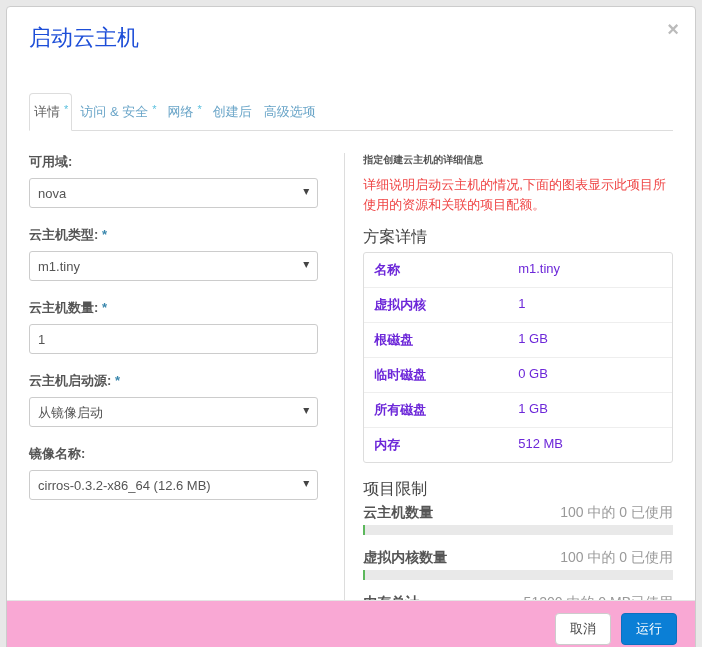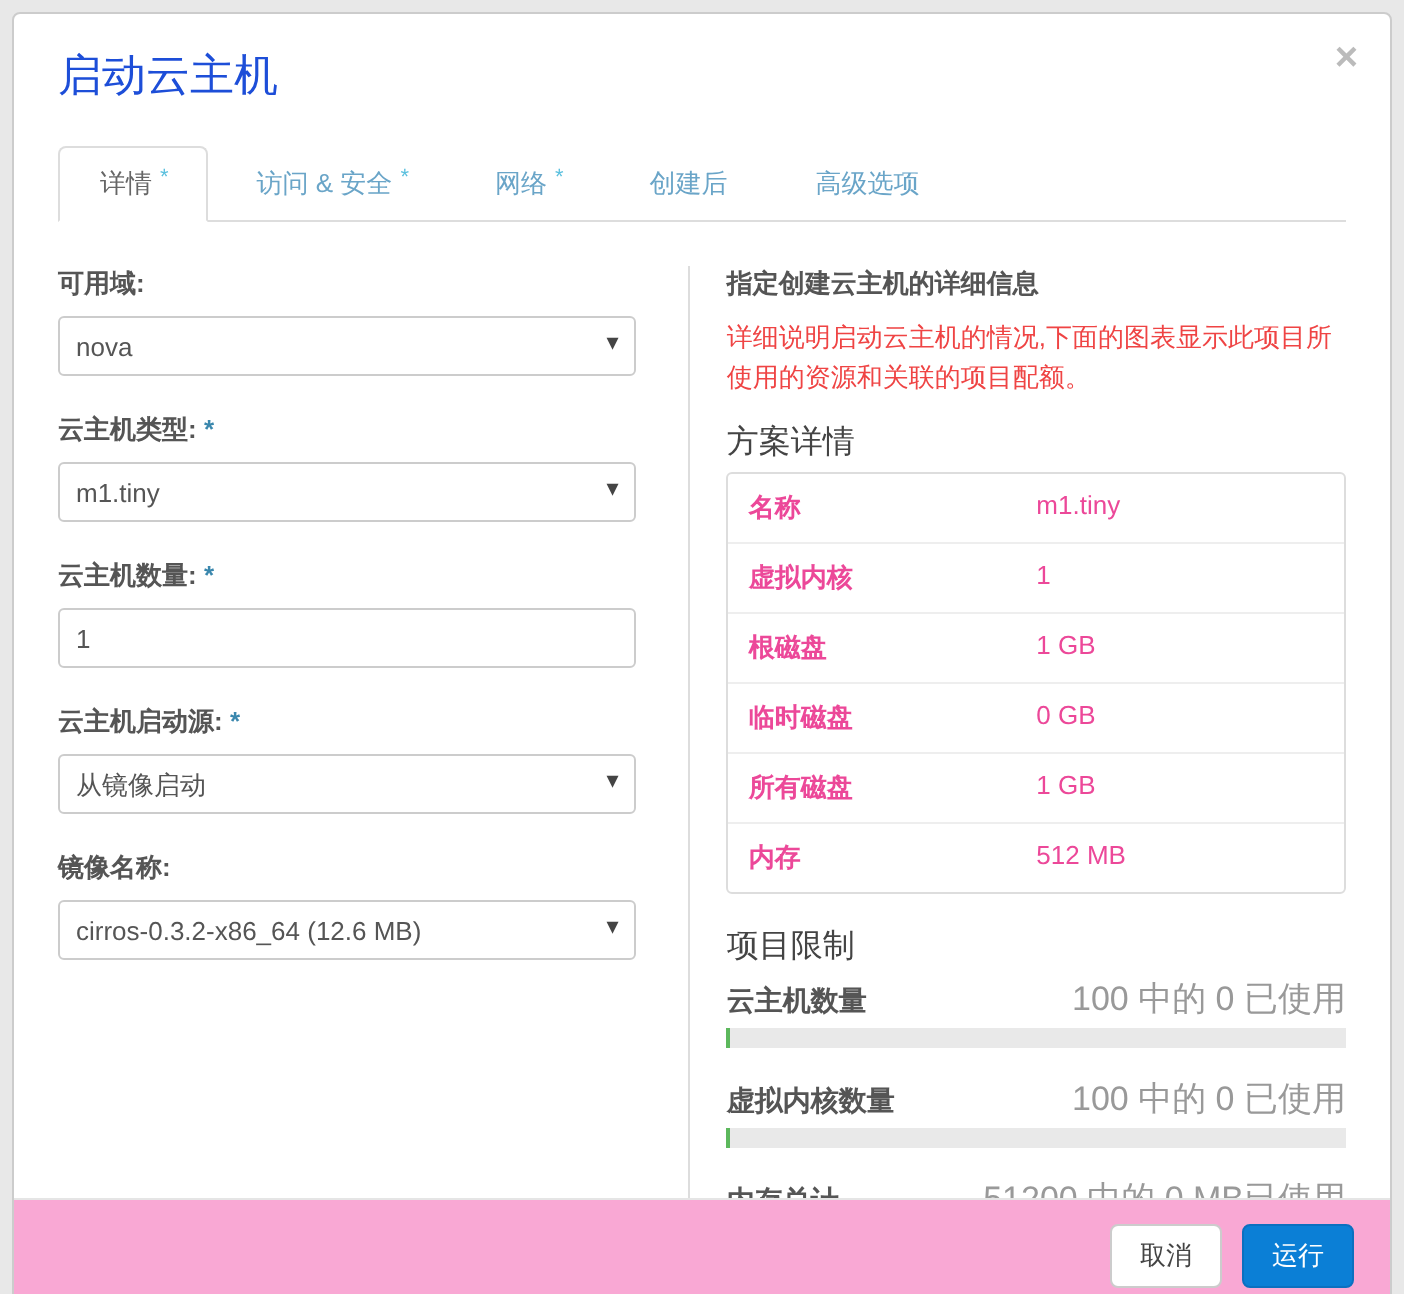--- a/index.html
+++ b/index.html
@@ -41,13 +41,14 @@
     gap: 4px;
   }
   .tab {
-    padding: 9px 20px;
+    padding: 9px 4px;
     color: #6aa5c8;
     font-size: 13px;
     cursor: pointer;
     display: flex;
     align-items: center;
     gap: 3px;
+    margin-top: 20px;
   }
   .tab .ast { color: #5bc0de; font-size: 11px; position: relative; top:-3px; left:1px;}
   .tab.active {

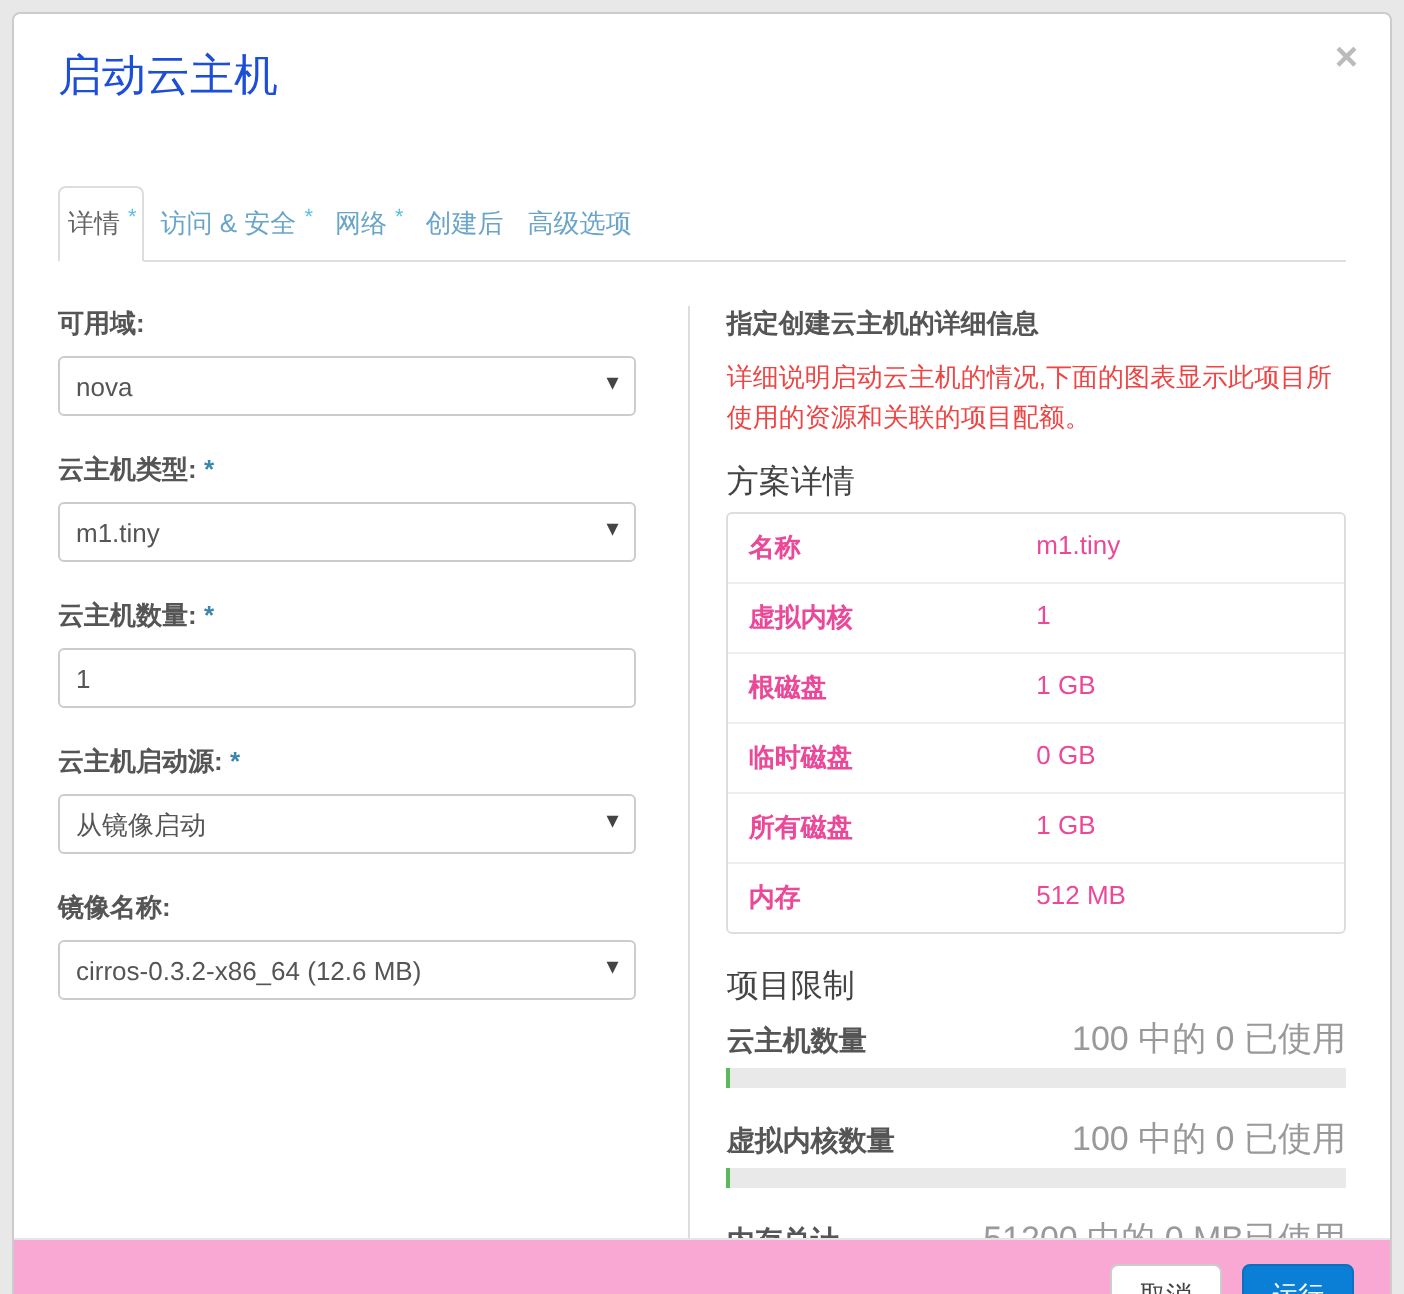--- a/index.html
+++ b/index.html
@@ -101,7 +101,7 @@
     font-weight: bold;
     color: #555;
     margin-bottom: 8px;
-    font-size: 13px;
+    font-size: 10px;
   }
   .info-p {
     color: #ef4444;

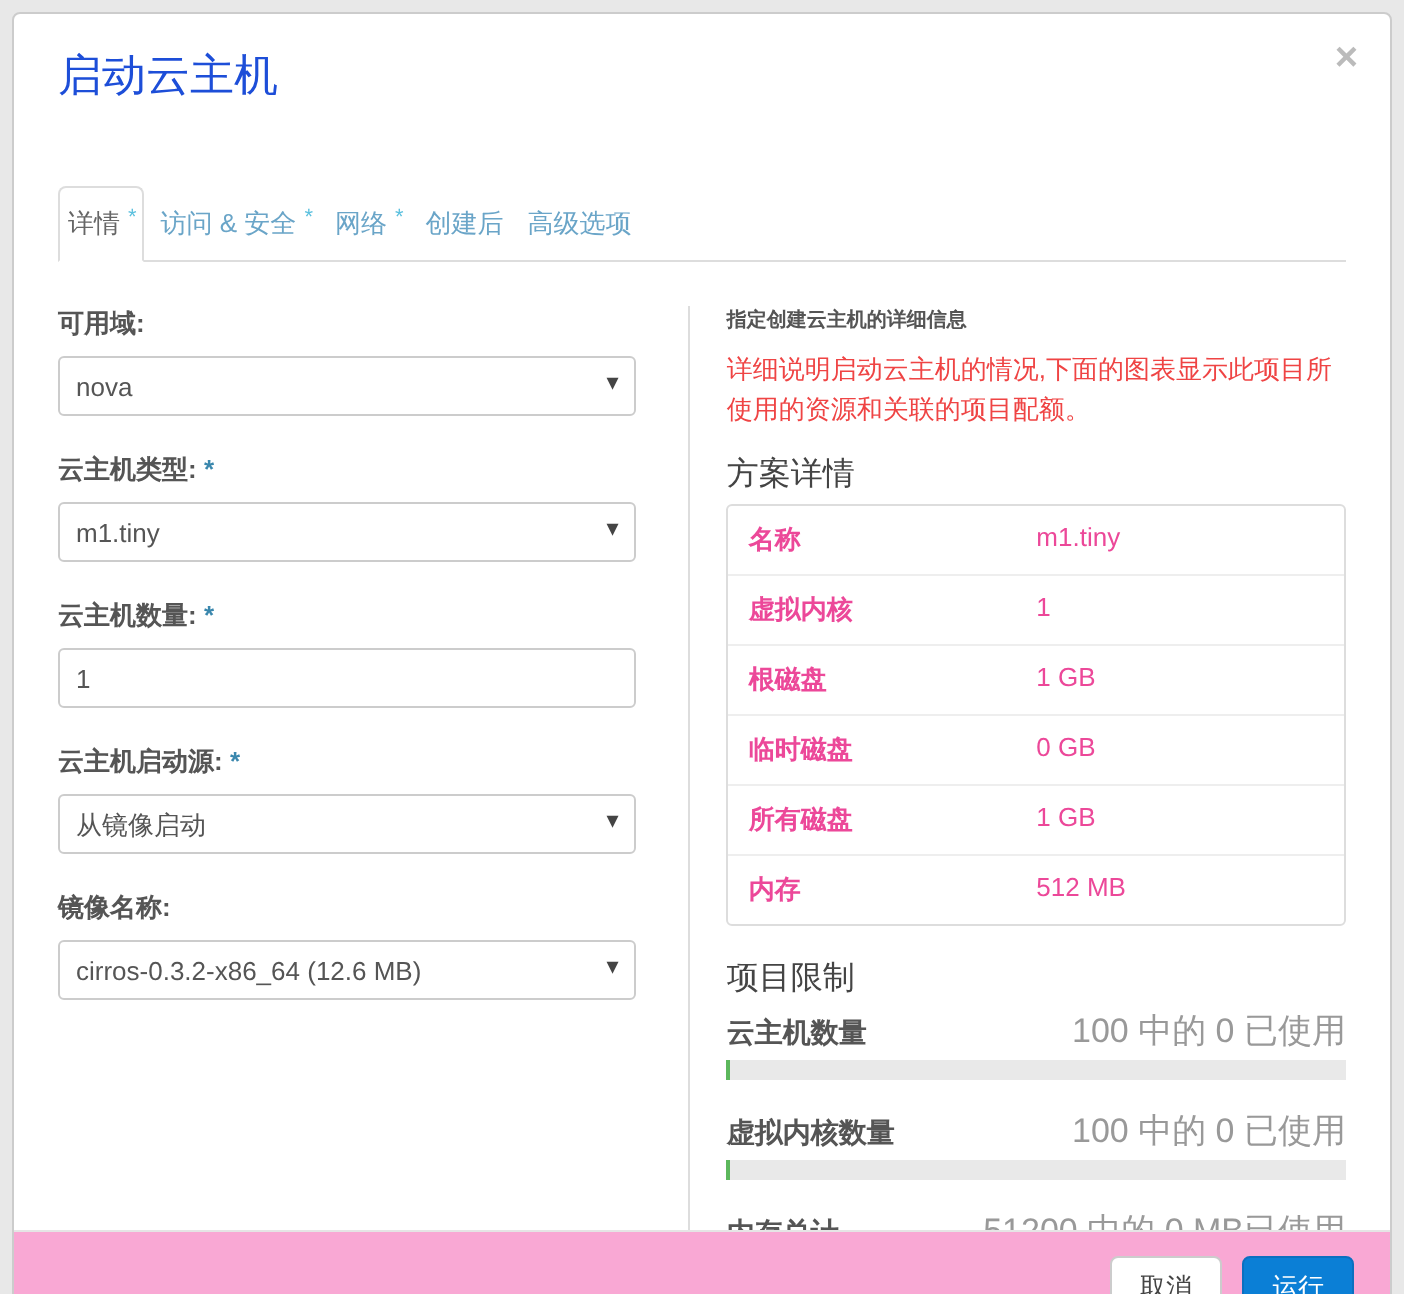--- a/index.html
+++ b/index.html
@@ -125,7 +125,7 @@
     padding: 8px 10px;
     border-bottom: 1px solid #eee;
     font-size: 13px;
-    color: #ec4899;
+    color: #6d28d9;
   }
   .detail-row:last-child { border-bottom: none; }
   .detail-row .k { flex: 1 1 50%; font-weight: bold; }

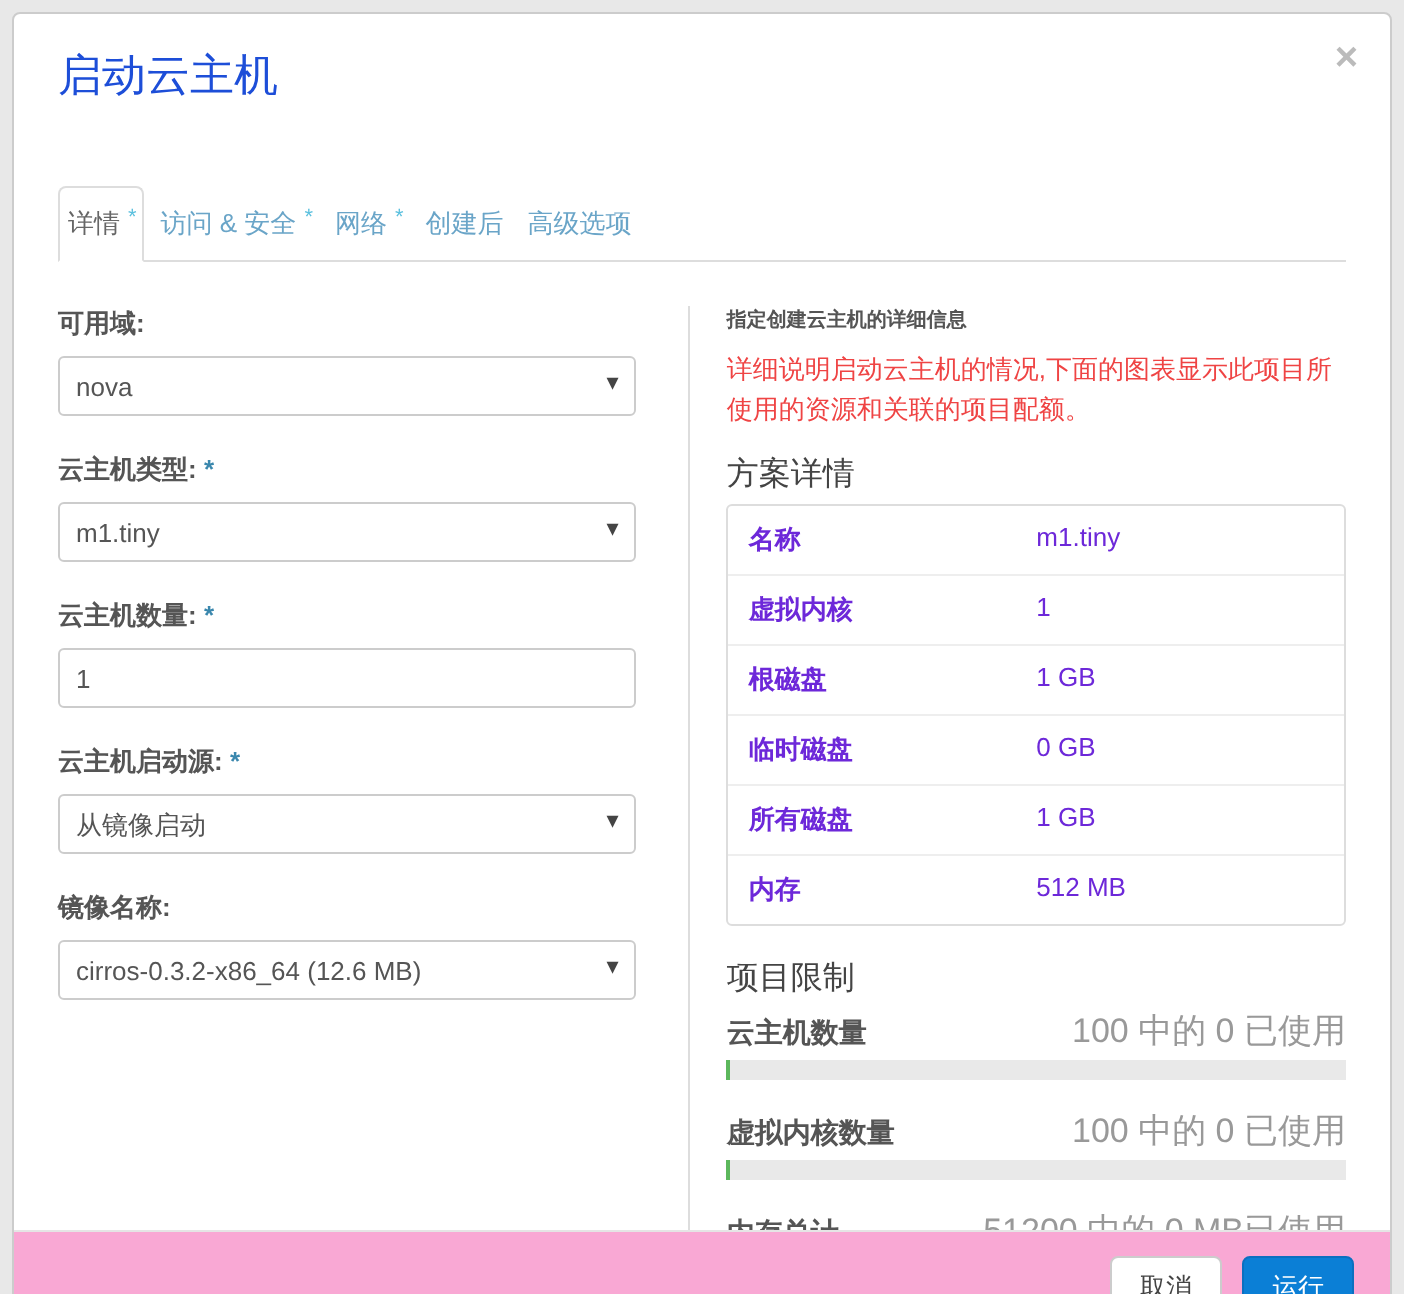--- a/index.html
+++ b/index.html
@@ -133,7 +133,7 @@
   .limit-block { margin-bottom: 14px; }
   .limit-top { display:flex; justify-content: space-between; align-items:baseline; margin-bottom:3px;}
   .limit-label { font-weight: bold; color: #555; font-size: 14px;}
-  .limit-val { color: #999; font-size: 17px;}
+  .limit-val { color: #999; font-size: 14px;}
   .bar { width: 100%; height: 10px; background: #e9e9e9; border-radius: 0; position: relative; overflow: hidden;}
   .bar .seg { height: 100%; width: 2px; background: #5cb85c; position: absolute; left:0; top:0;}
   .modal-footer {

